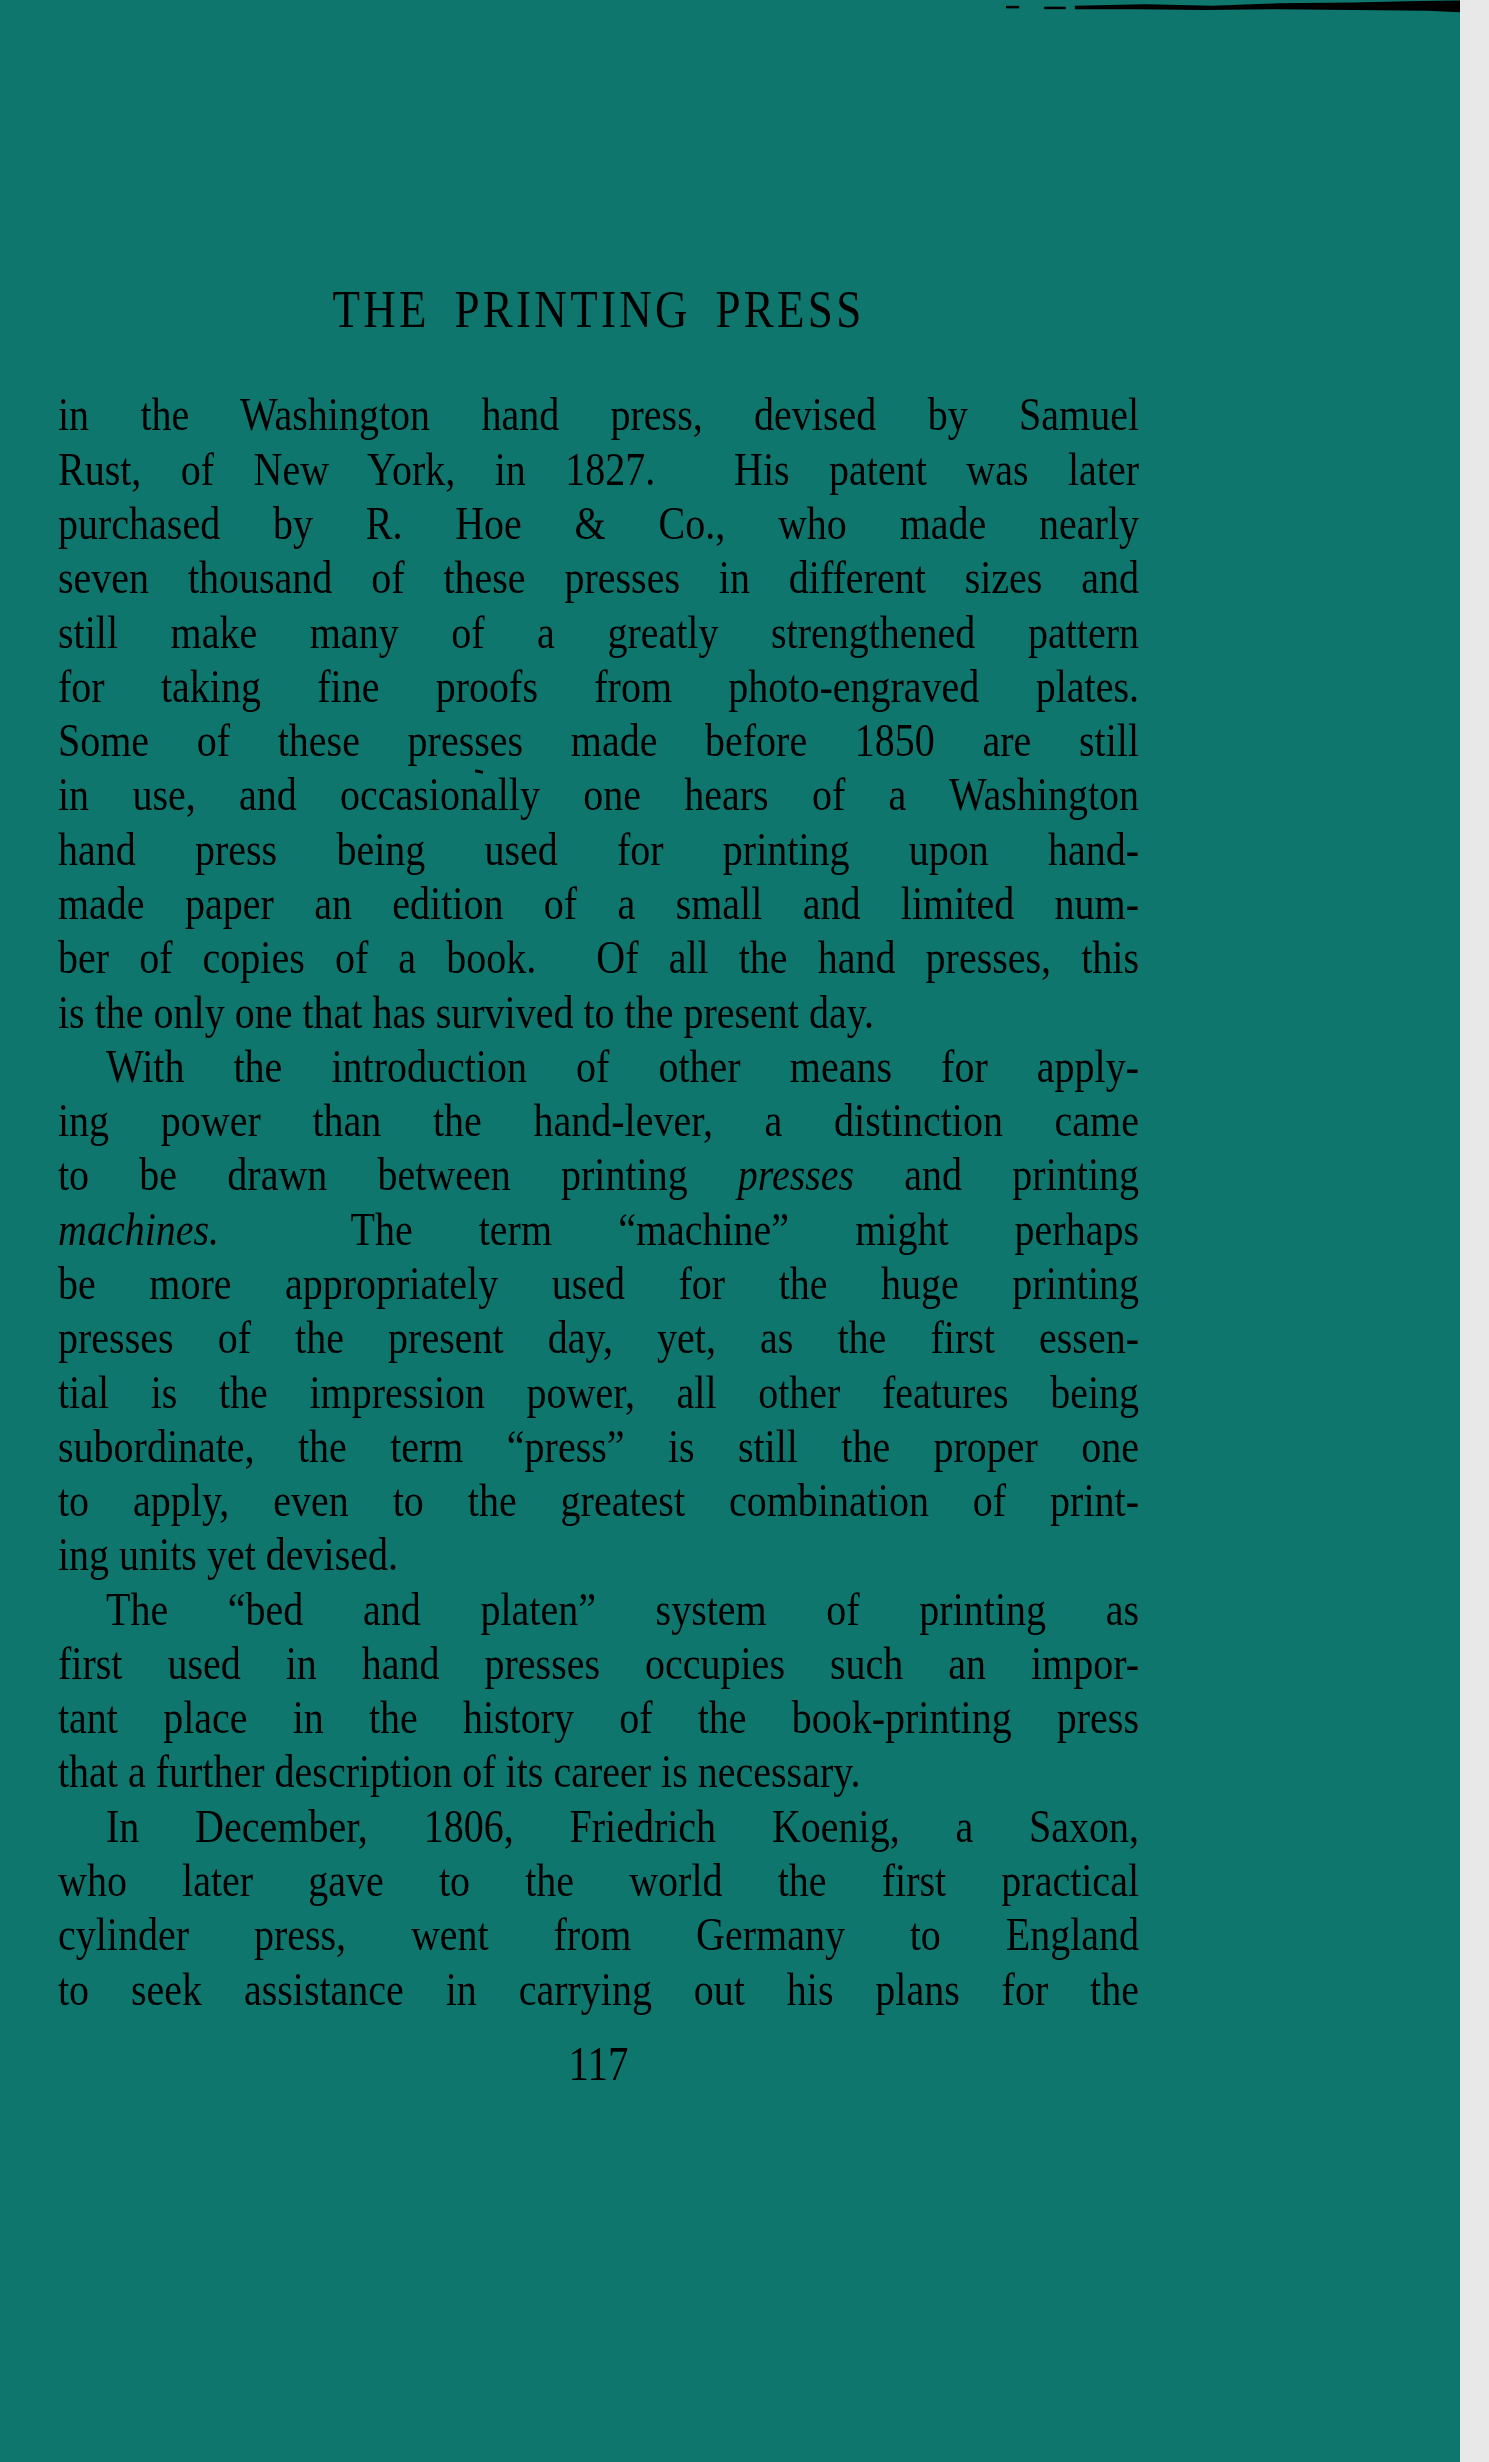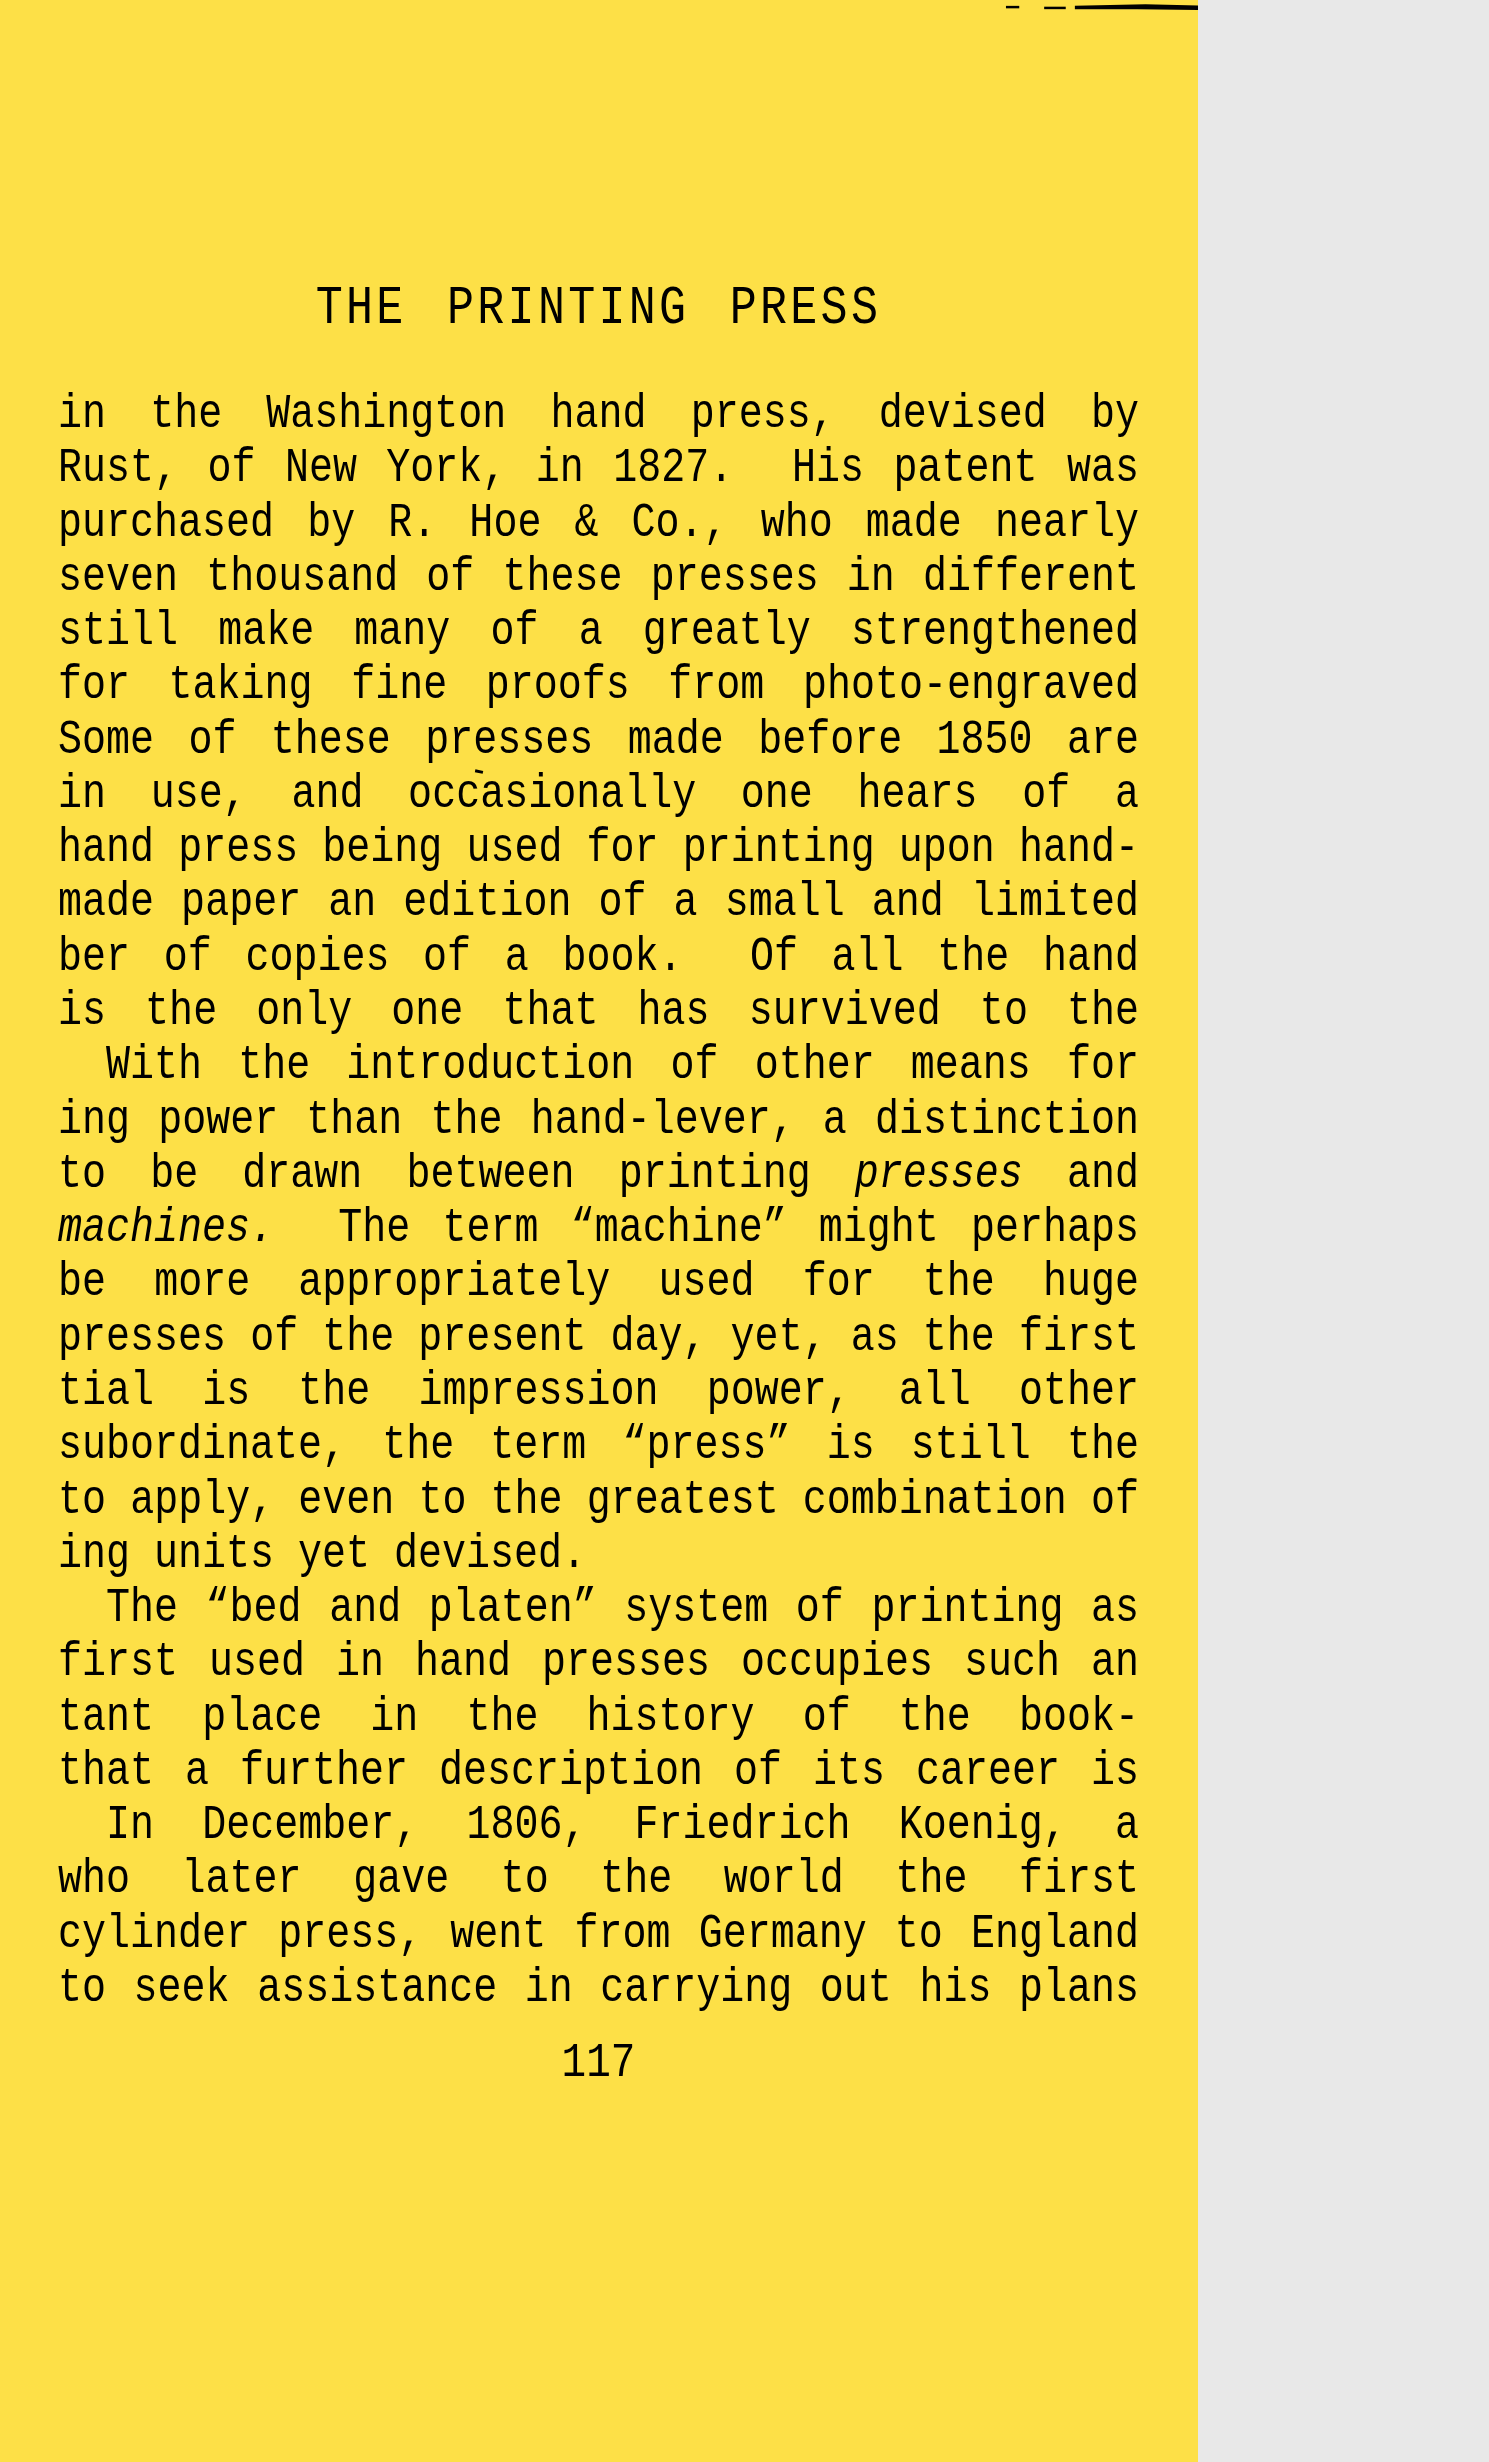--- a/index.html
+++ b/index.html
@@ -5,11 +5,11 @@
   html, body { margin: 0; padding: 0; background: #e8e8e8; }
   .page {
     position: relative;
-    width: 1198px;
+    width: 1460px;
     height: 2462px;
-    background: #fde047;
+    background: #0f766e;
     overflow: hidden;
-    font-family: Liberation Mono, monospace;
+    font-family: Liberation Serif, serif;
     color: #000000;
   }
   .page-title {

